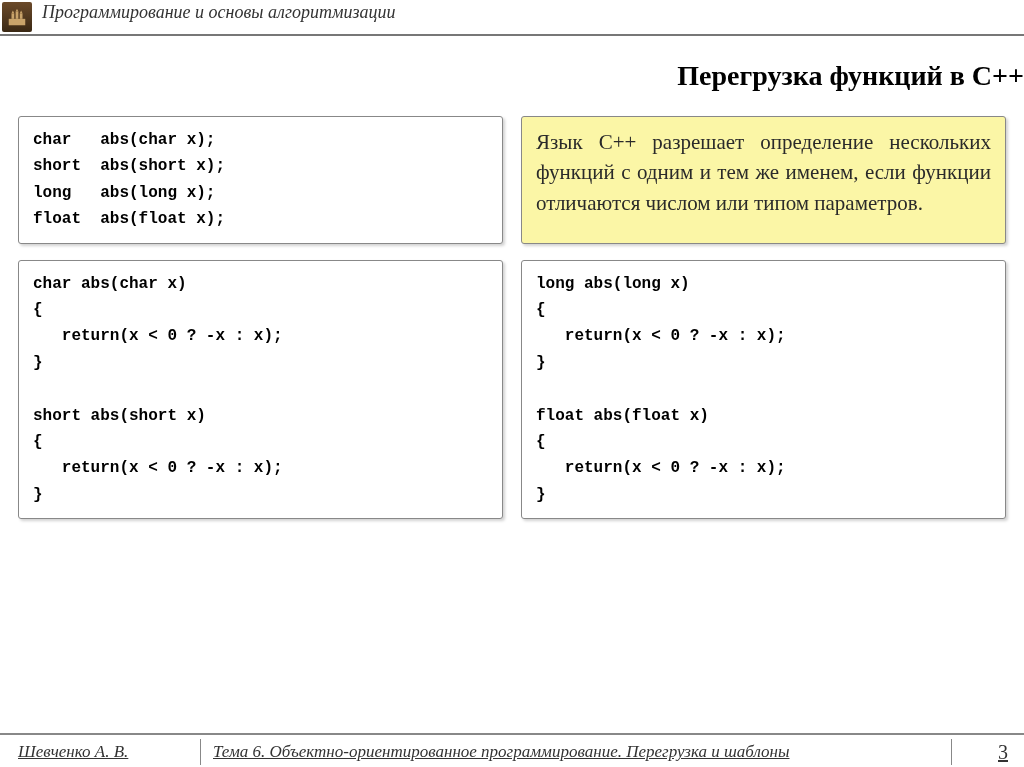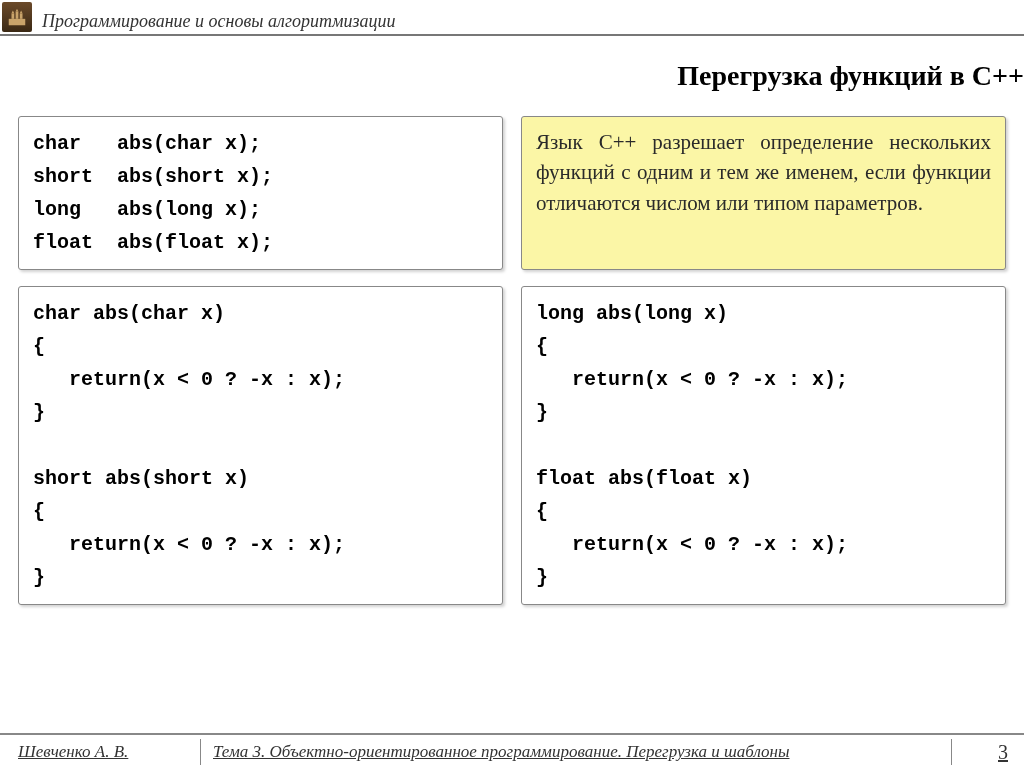--- a/index.html
+++ b/index.html
@@ -5,7 +5,7 @@
   * { box-sizing: border-box; margin: 0; padding: 0; }
   html, body { width: 1024px; height: 767px; background: #ffffff; font-family: "Times New Roman", serif; color: #000; overflow: hidden; }
   .page { width: 1024px; height: 767px; position: relative; }
-  .top-bar { display: flex; align-items: flex-end; gap: 10px; padding: 2px 8px 2px 2px; border-bottom: 2px solid #777; }
+  .top-bar { display: flex; align-items: flex-start; gap: 10px; padding: 2px 8px 2px 2px; border-bottom: 2px solid #777; }
   .logo { width: 30px; height: 30px; background: linear-gradient(#6b4a2a,#3a2814); border-radius: 2px; display:flex; align-items:center; justify-content:center; }
   .logo svg { width: 22px; height: 22px; }
   .header-title { font-style: italic; font-size: 18px; color: #333; }

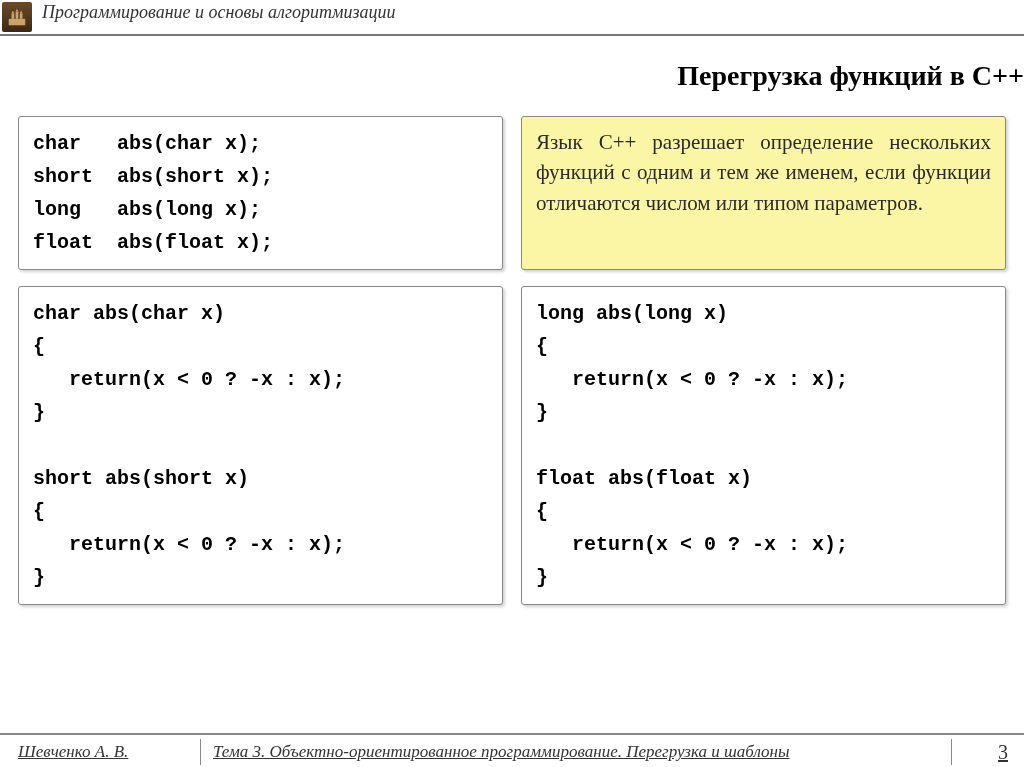--- a/index.html
+++ b/index.html
@@ -13,7 +13,7 @@
   .content { padding: 0 18px; }
   .row { display: flex; gap: 18px; margin-bottom: 16px; }
   .box { flex: 1; border: 1px solid #888; border-radius: 3px; box-shadow: 2px 2px 3px rgba(0,0,0,0.18); padding: 10px 14px; background:#fff; }
-  .box-code { font-family: "Courier New", monospace; font-weight: bold; font-size: 20px; line-height: 1.65; white-space: pre; }
+  .box-code { font-family: "Courier New", monospace; font-weight: bold; font-size: 16px; line-height: 1.65; white-space: pre; }
   .callout { background: #fbf6a6; font-size: 21px; line-height: 1.45; color: #2a2a2a; text-align: justify; }
   .footer { position: absolute; left: 0; right: 0; bottom: 2px; display:flex; align-items:center; border-top: 2px solid #888; padding: 4px 10px 0 18px; font-style: italic; color:#333; font-size: 17px; text-decoration: underline; }
   .footer .author { width: 170px; flex: 0 0 auto; }

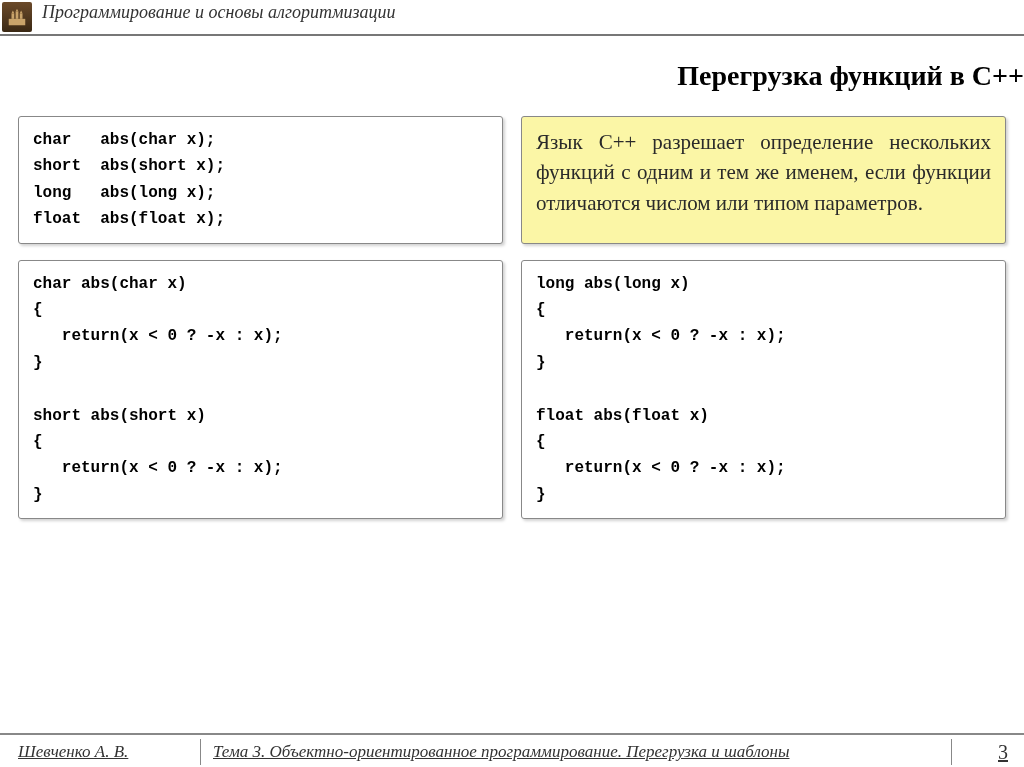--- a/index.html
+++ b/index.html
@@ -81,7 +81,7 @@
   <div class="footer">
     <div class="author">Шевченко А. В.</div>
     <div class="sep-v"></div>
-    <div class="topic">Тема 3. Объектно-ориентированное программирование. Перегрузка и шаблоны</div>
+    <div class="topic">Тема 6. Объектно-ориентированное программирование. Перегрузка и шаблоны</div>
     <div class="sep-v"></div>
     <div class="pagenum">3</div>
   </div>

